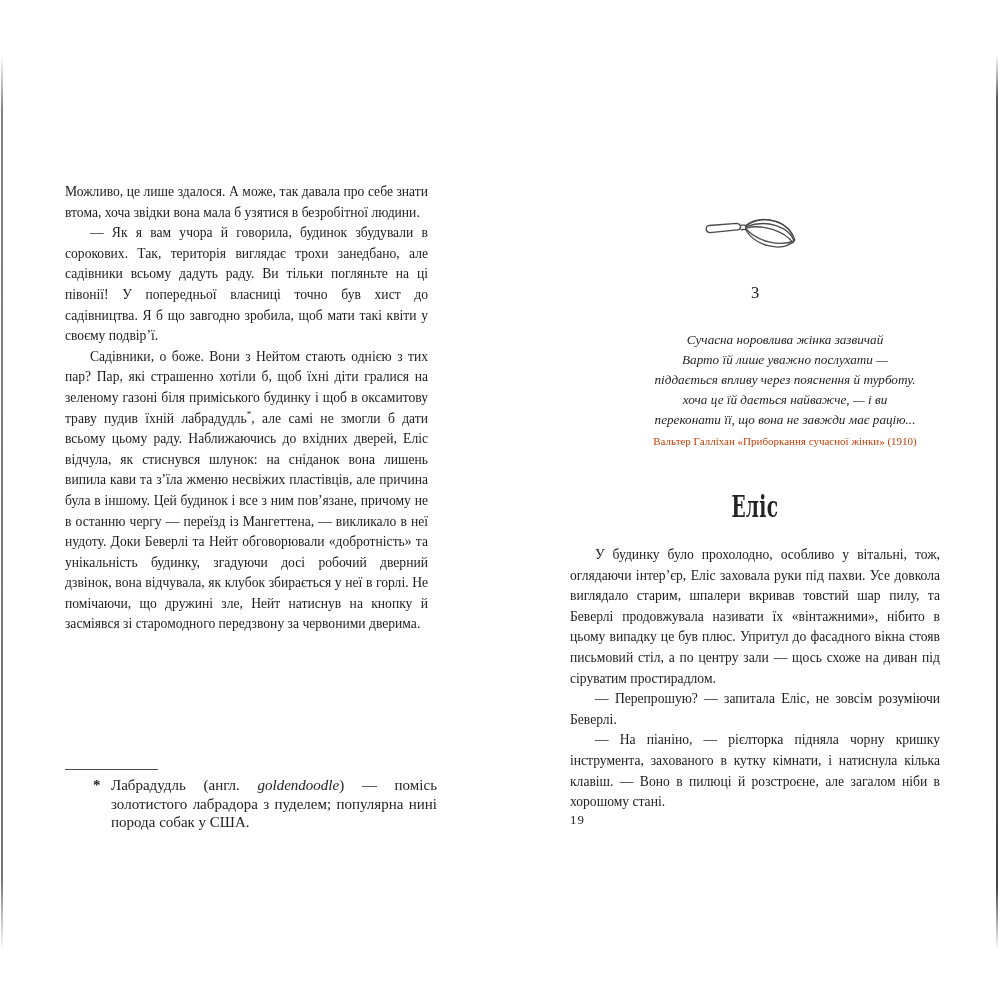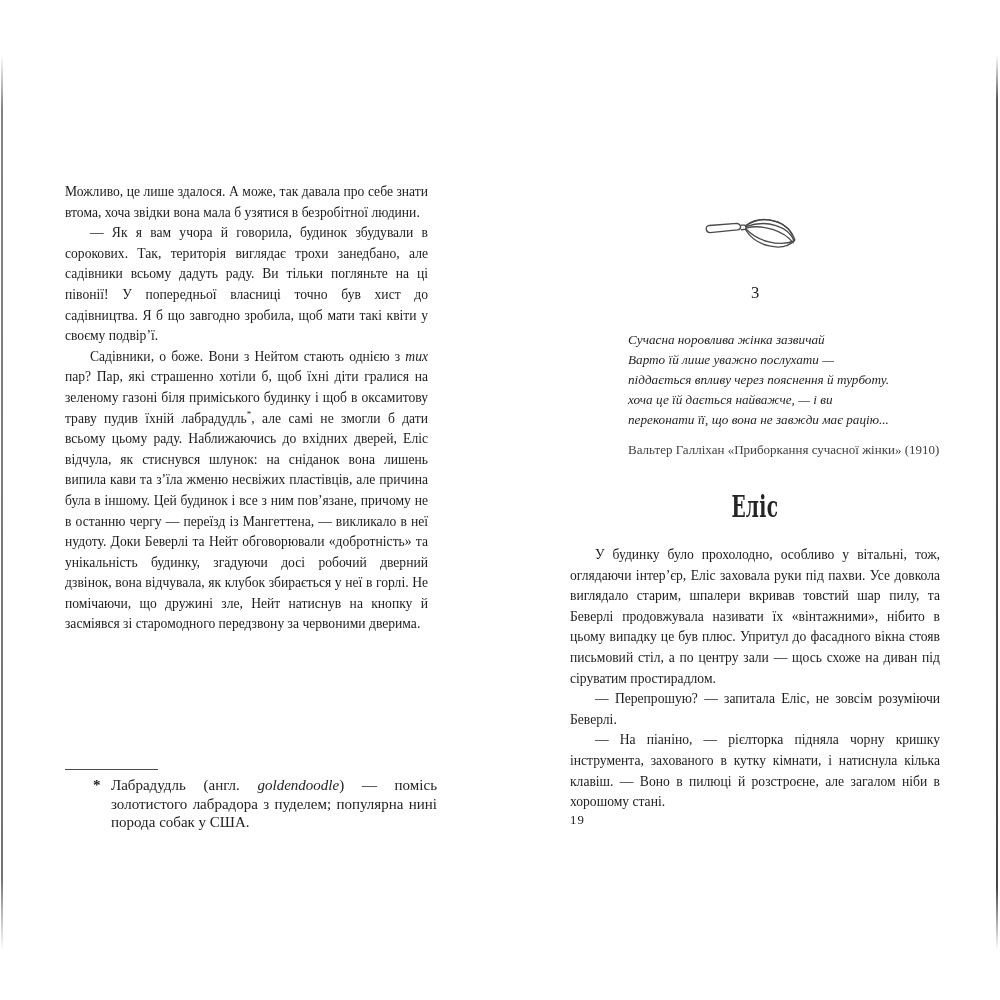--- a/index.html
+++ b/index.html
@@ -33,7 +33,7 @@
   .whisk{position:absolute;left:700px;top:210px;width:104px;height:52px;}
   .chapter-number{position:absolute;left:570px;top:283px;width:370px;
                   text-align:center;font-size:16.5px;color:#1d1d1d;}
-  .epigraph{position:absolute;left:628px;top:330px;width:314px;}
+  .epigraph{position:absolute;left:628px;top:330px;width:314px;text-align:center;}
   .epigraph .eline{font-style:italic;font-size:13.2px;line-height:20.1px;color:#1f1f1f;}
   .epigraph .attrib{font-size:13px;line-height:18px;color:#404040;margin-top:11px;}
 

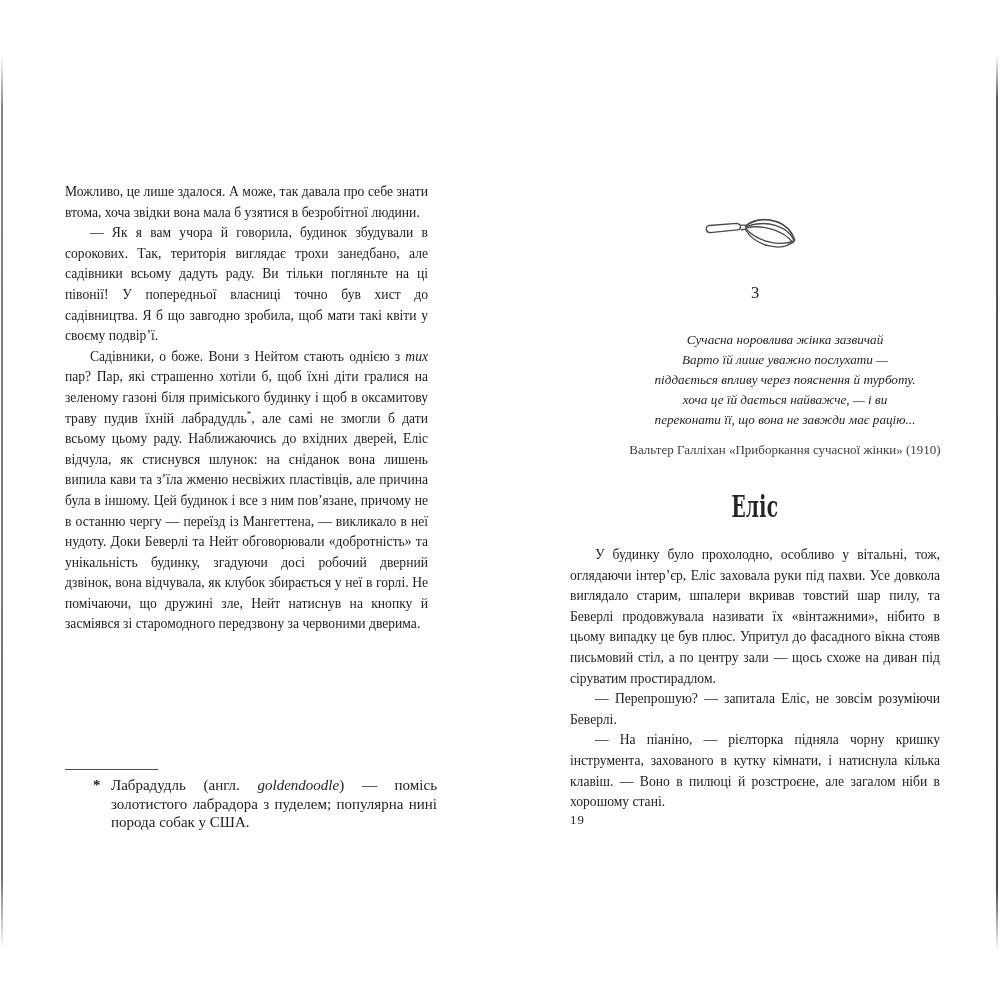--- a/index.html
+++ b/index.html
@@ -16,7 +16,7 @@
   .bodycopy p{margin:0;font-size:13.6px;line-height:20.6px;color:#1c1c1c;
               text-align:justify;}
   .bodycopy p.indent{text-indent:25px;}
-  .bodycopy .i{font-style:italic;margin-top:15px;}
+  .bodycopy .i{margin-top:15px;}
   .bodycopy .sup{font-size:9px;vertical-align:super;line-height:0;}
 
   .left-text{position:absolute;left:65px;top:182px;width:363px;}

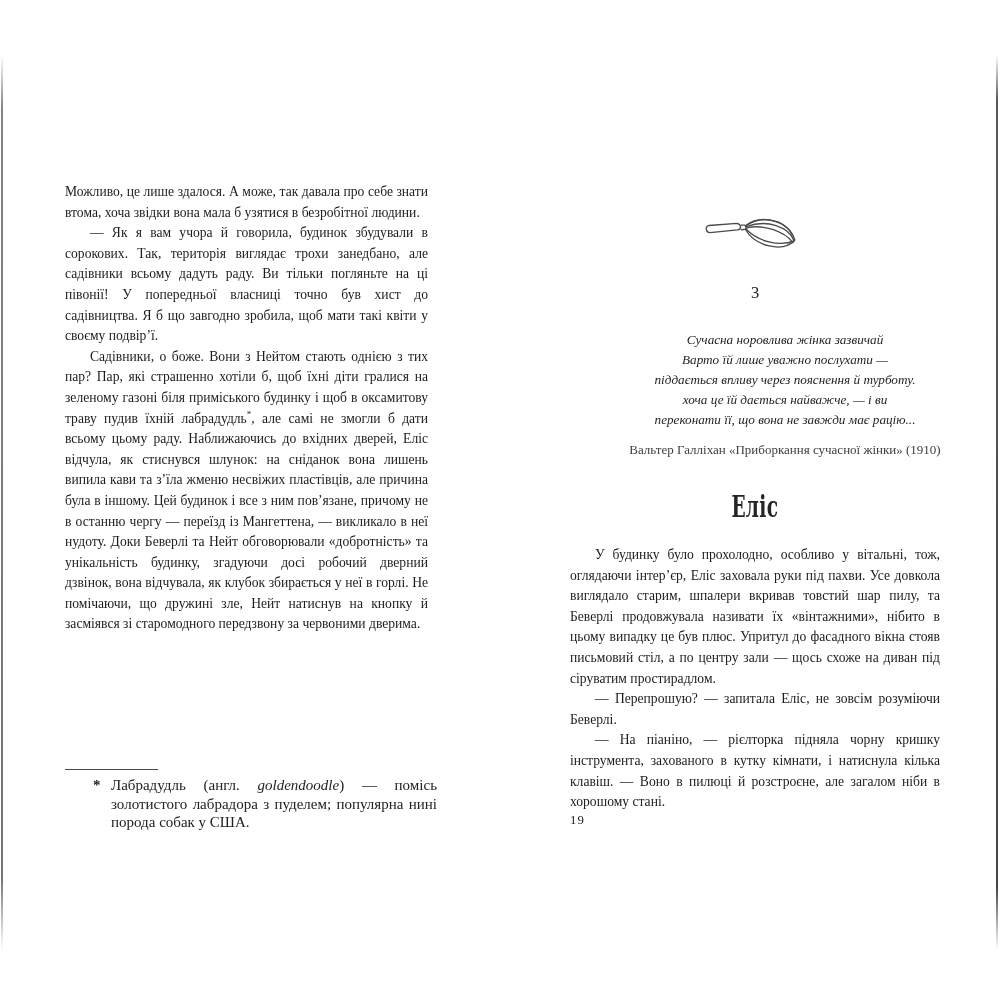--- a/index.html
+++ b/index.html
@@ -35,7 +35,7 @@
                   text-align:center;font-size:16.5px;color:#1d1d1d;}
   .epigraph{position:absolute;left:628px;top:330px;width:314px;text-align:center;}
   .epigraph .eline{font-style:italic;font-size:13.2px;line-height:20.1px;color:#1f1f1f;}
-  .epigraph .attrib{font-size:13px;line-height:18px;color:#404040;margin-top:11px;}
+  .epigraph .attrib{font-size:11px;line-height:18px;color:#c2410c;margin-top:2px;}
 
   .chapter-title{position:absolute;left:570px;top:492px;width:370px;text-align:center;}
   .chapter-title span{display:inline-block;font-family:"DejaVu Serif",serif;

